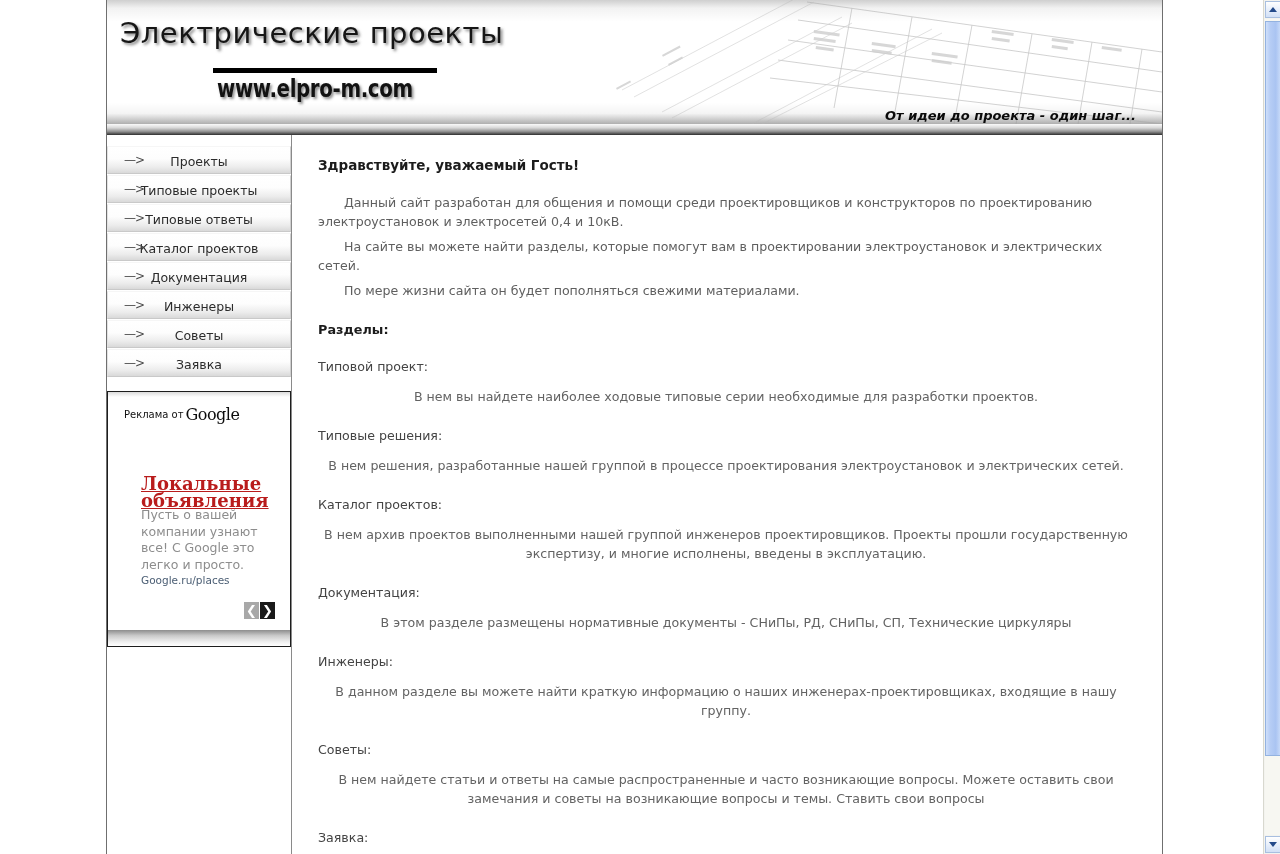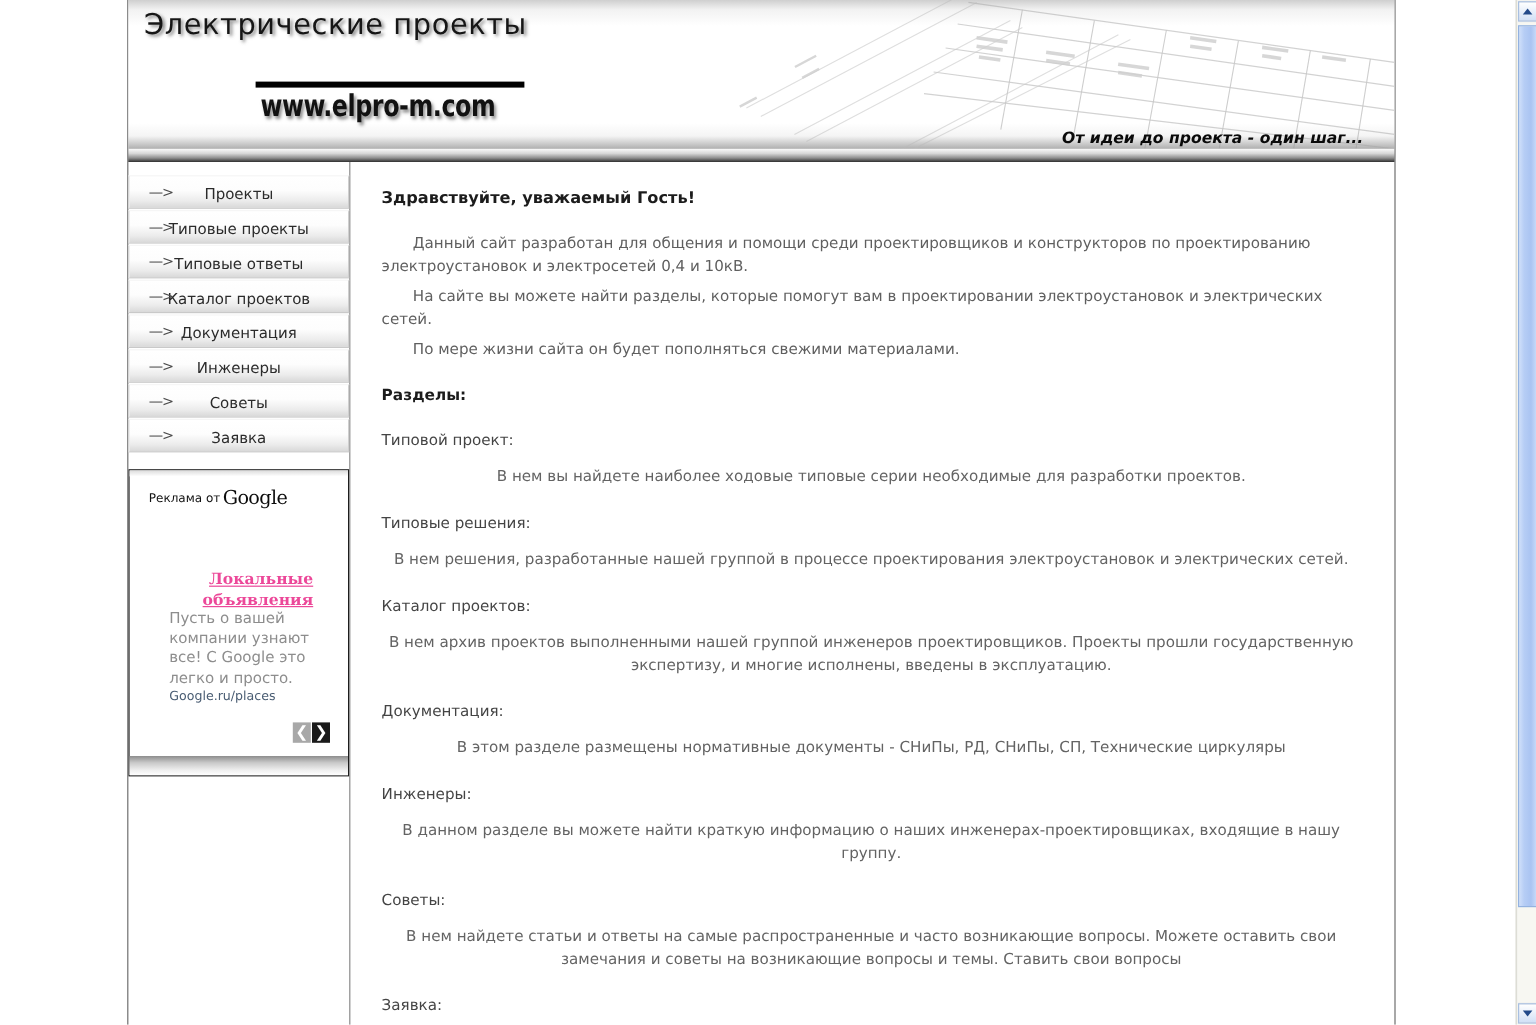--- a/index.html
+++ b/index.html
@@ -52,8 +52,8 @@
   .hdr-title {
     position: absolute;
     left: 13px;
-    top: 6px;
-    font-size: 24px;
+    top: 16px;
+    font-size: 29px;
     font-weight: normal;
     letter-spacing: 0.5px;
     color: #161616;

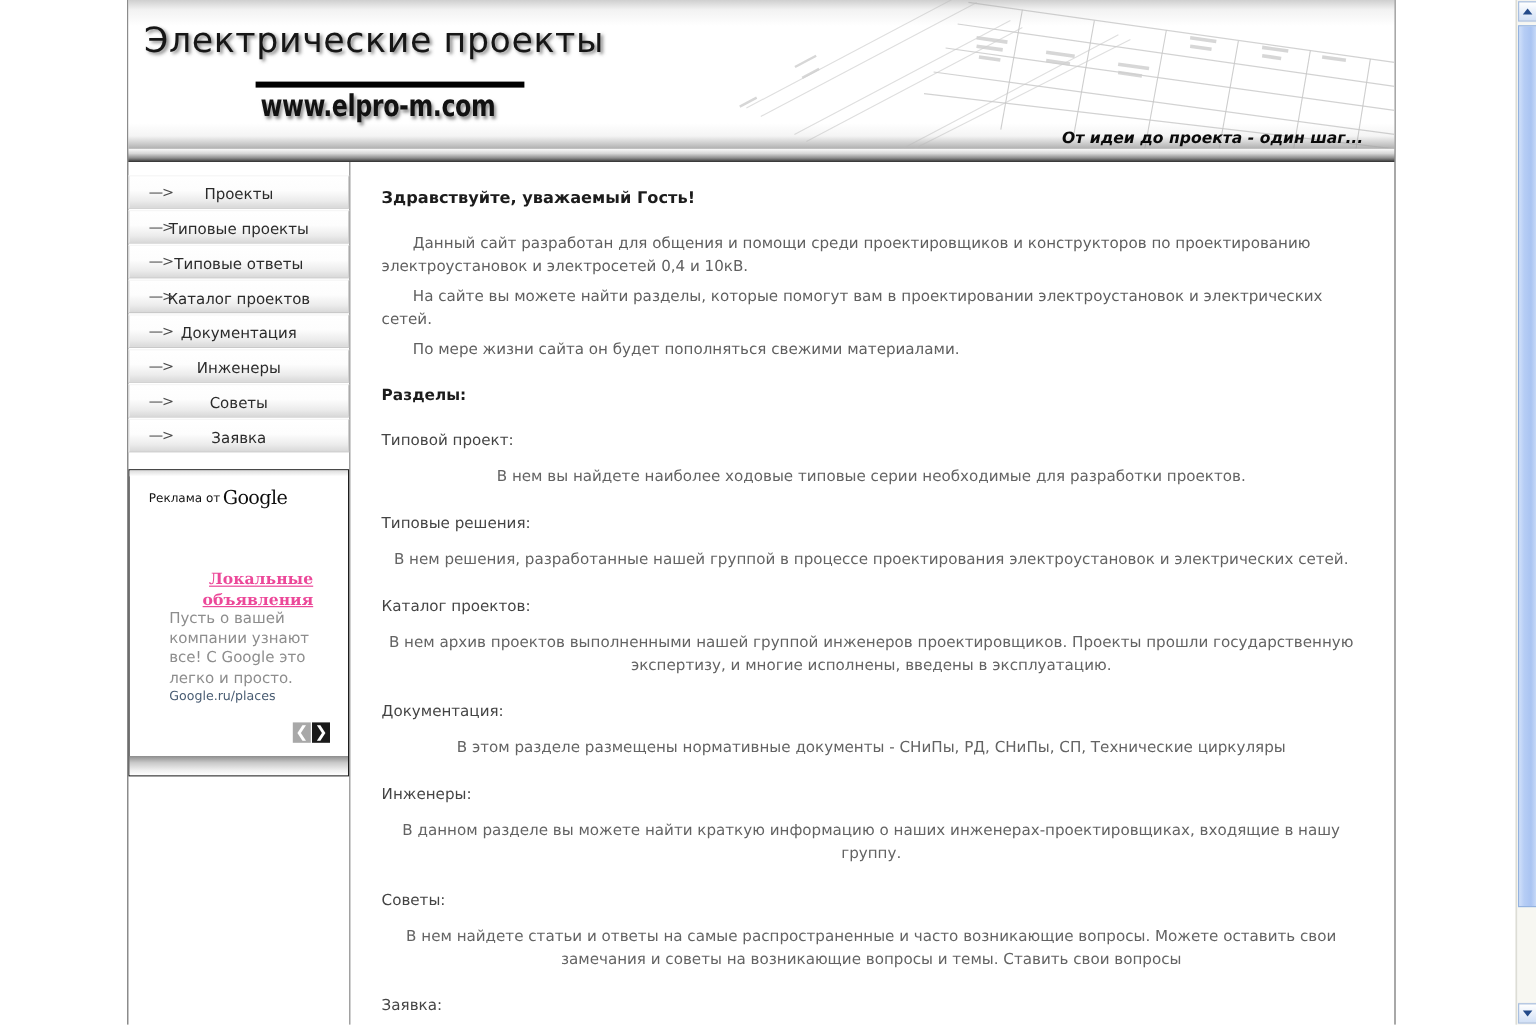--- a/index.html
+++ b/index.html
@@ -207,10 +207,10 @@
     top: 83px;
     width: 120px;
     font-family: "DejaVu Serif", serif;
-    font-size: 13px;
+    font-size: 18px;
     font-weight: bold;
     line-height: 17px;
-    color: #ec4899;
+    color: #b91c1c;
     text-decoration: underline;
     cursor: pointer;
     text-align: right;

